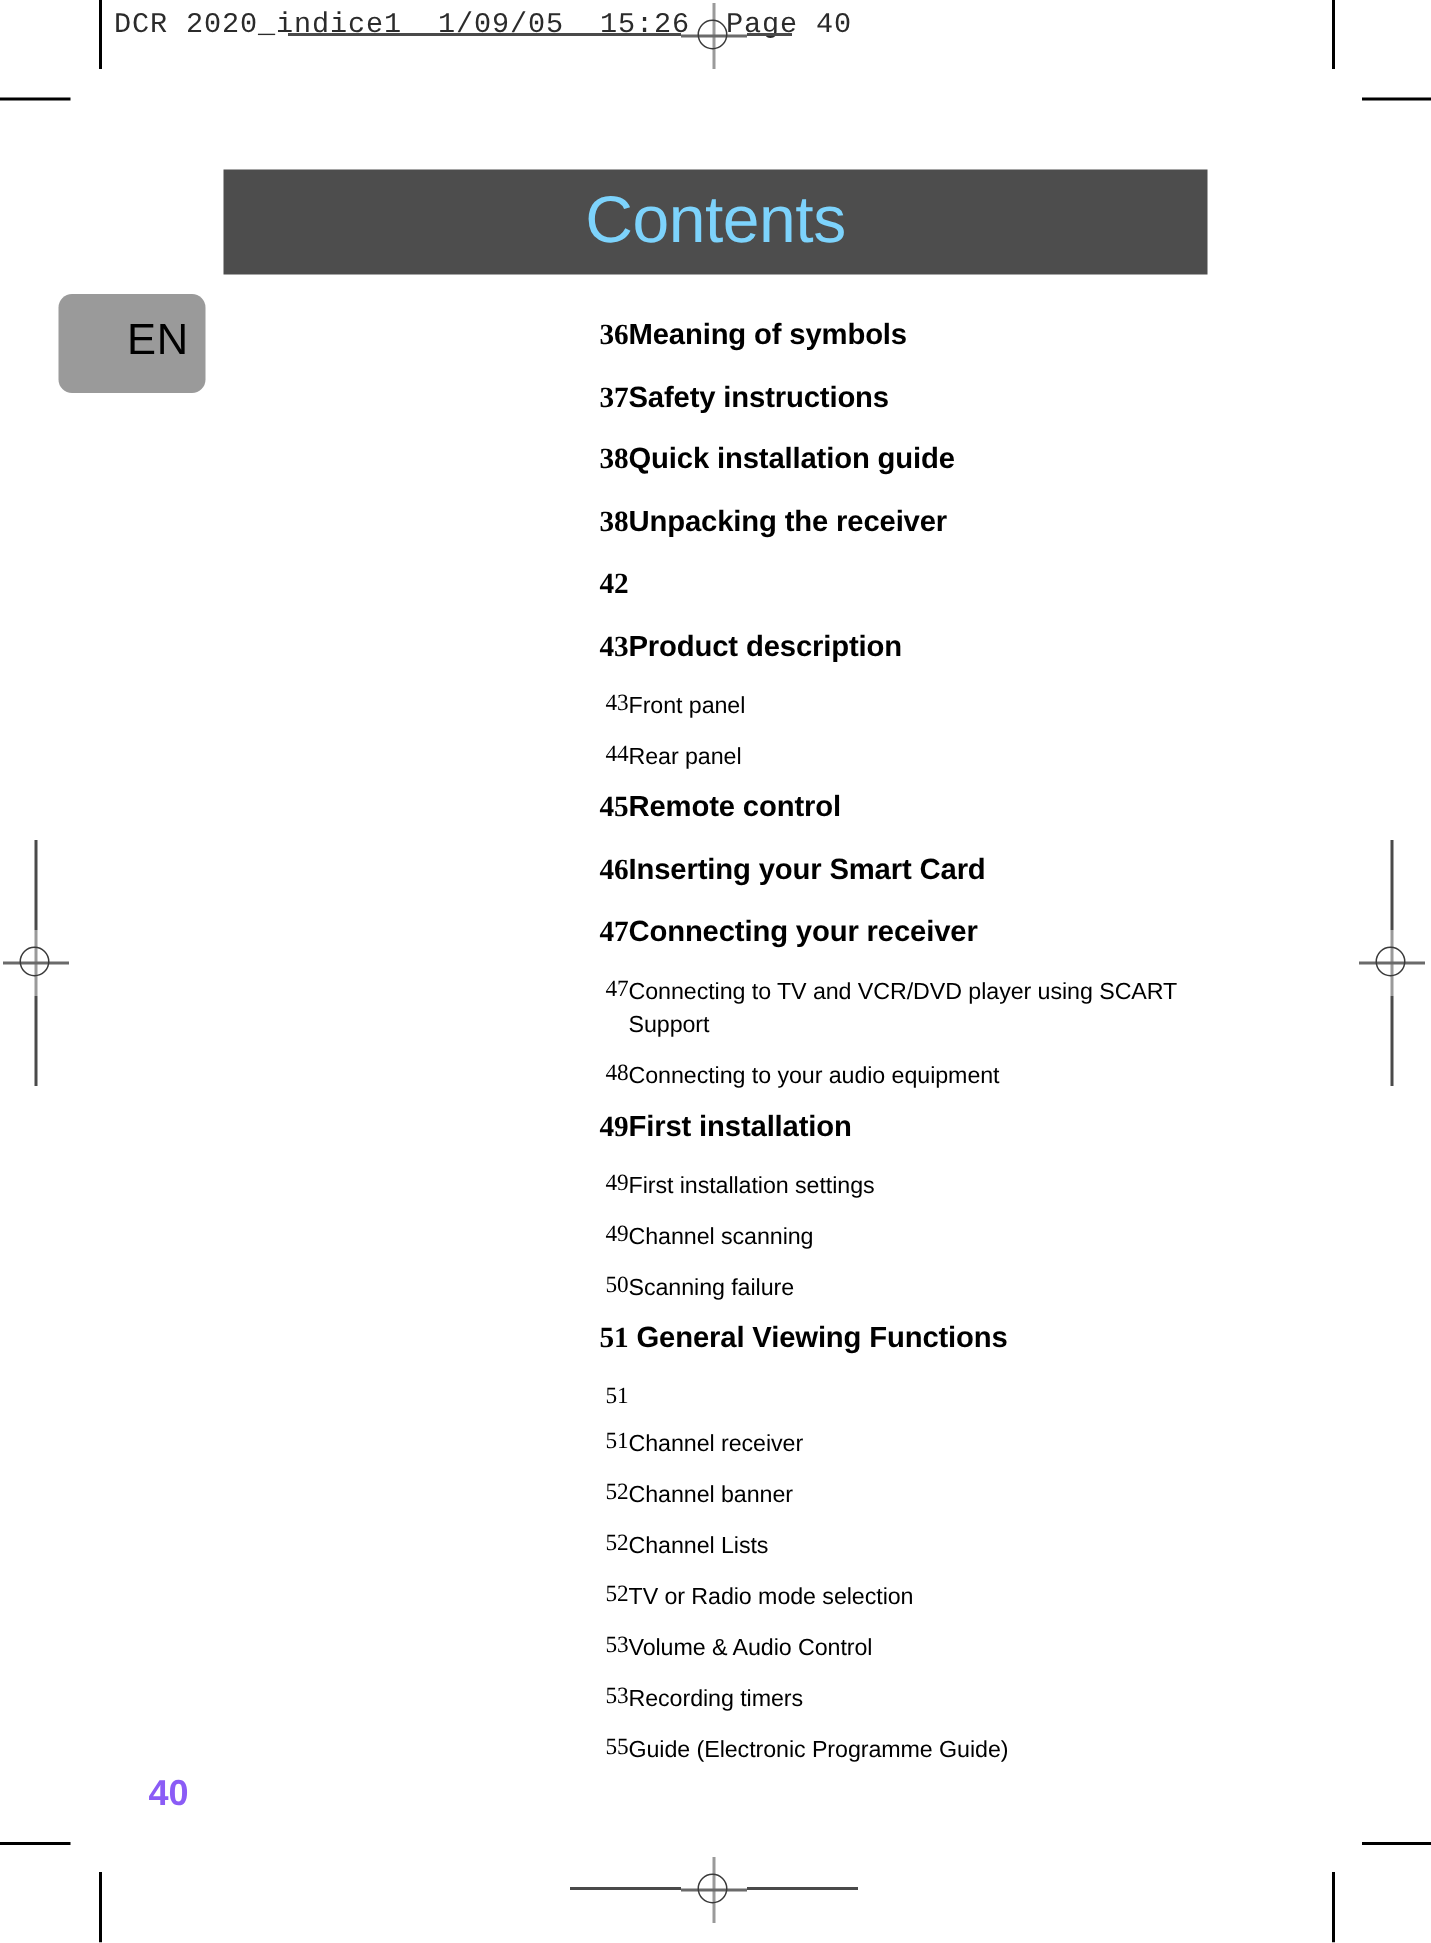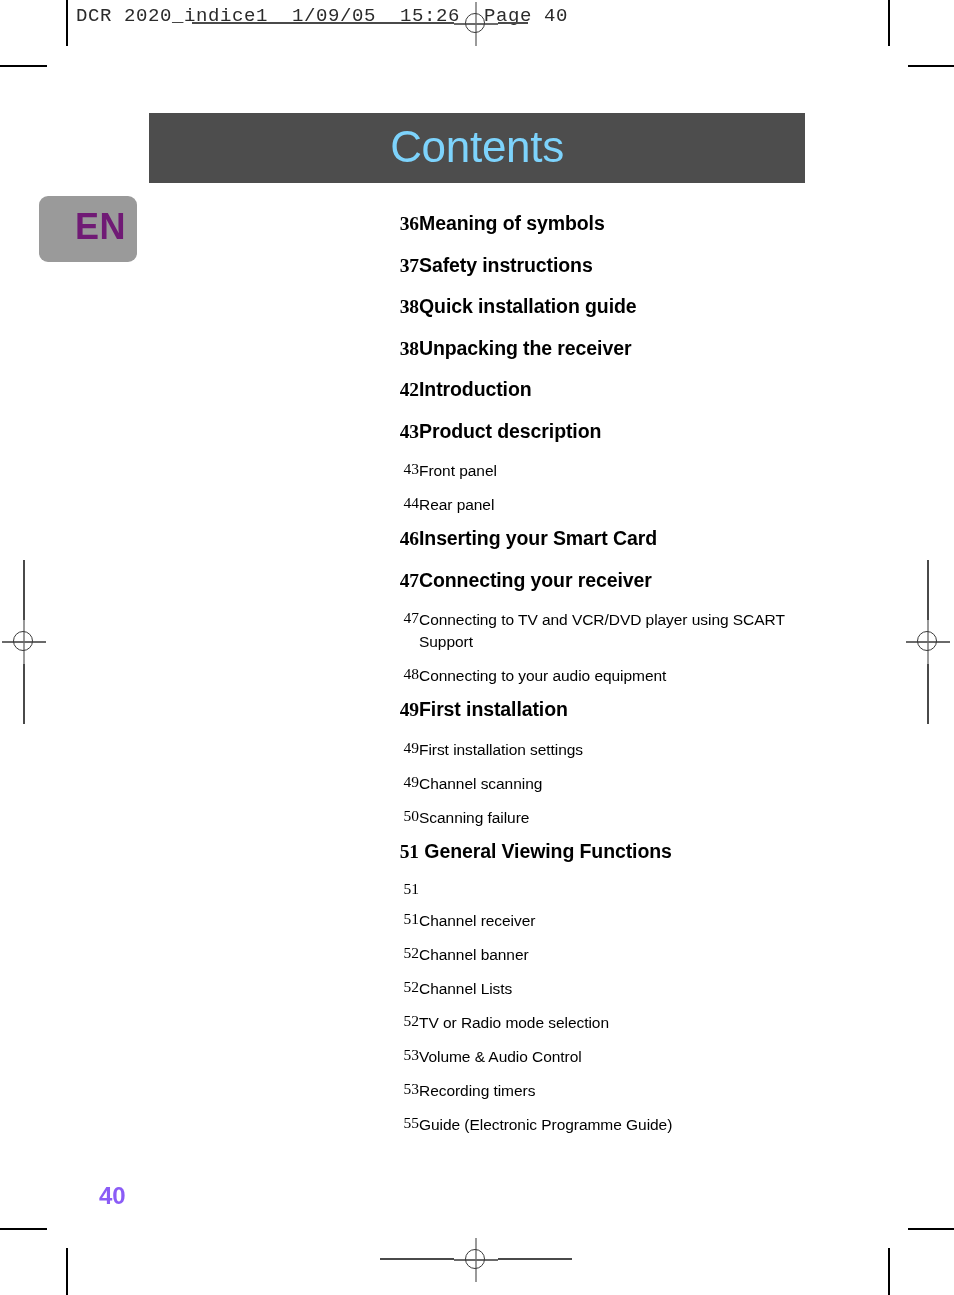--- a/index.html
+++ b/index.html
@@ -135,9 +135,9 @@
     right: 11px;
     top: 50%;
     transform: translateY(-54%);
-    color: #701a75;
-    font-size: 36px;
-    font-weight: 700;
+    color: #000000;
+    font-size: 29px;
+    font-weight: 400;
     letter-spacing: 0.5px;
   }
 

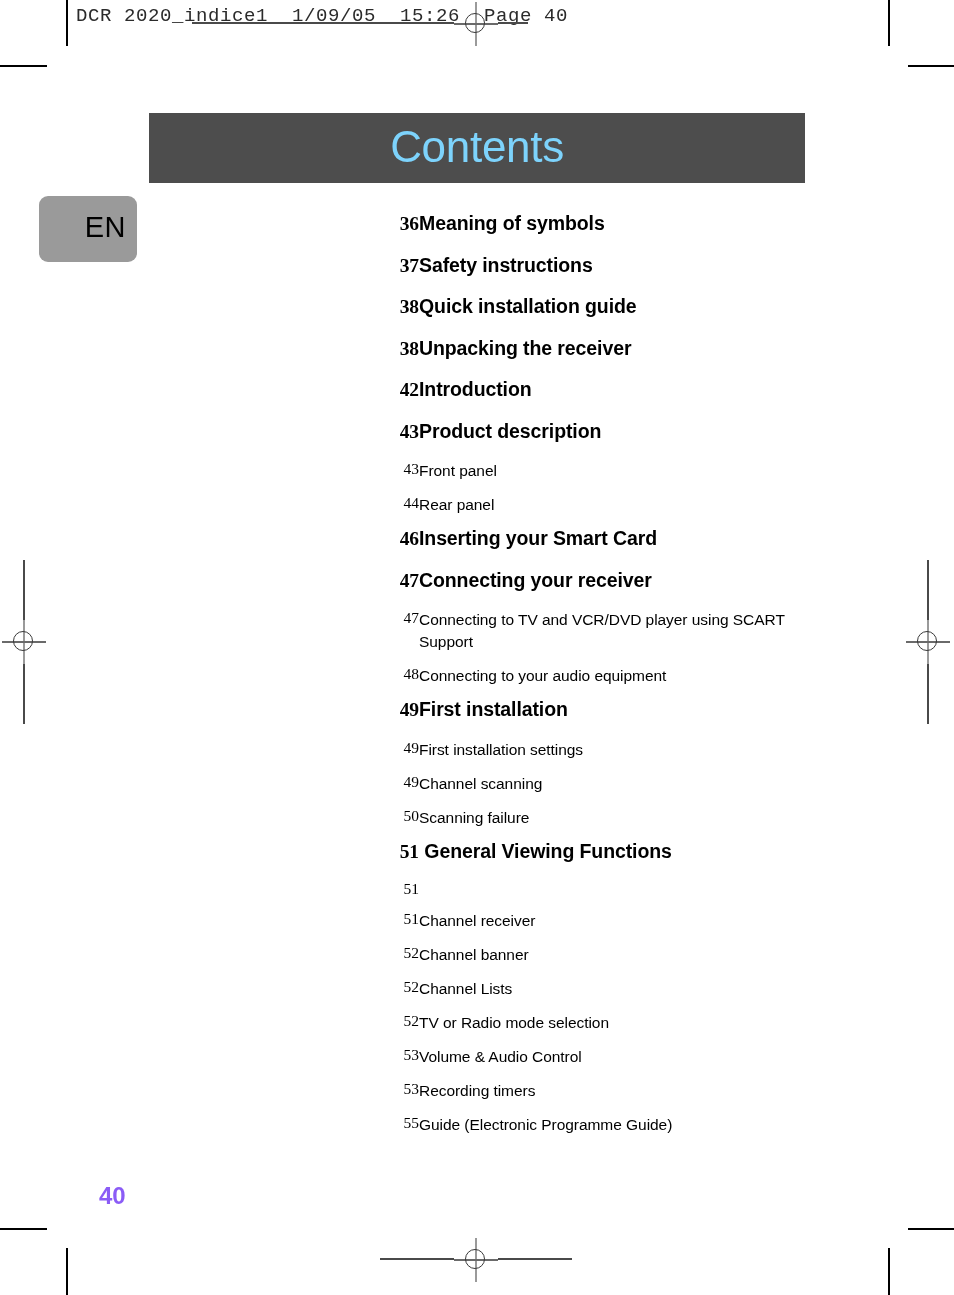--- a/index.html
+++ b/index.html
@@ -280,7 +280,6 @@
     </div>
     <div class="toc-entry major">
       <span class="num">42</span>
-      <span class="label">Introduction</span>
     </div>
     <div class="toc-entry major">
       <span class="num">43</span>

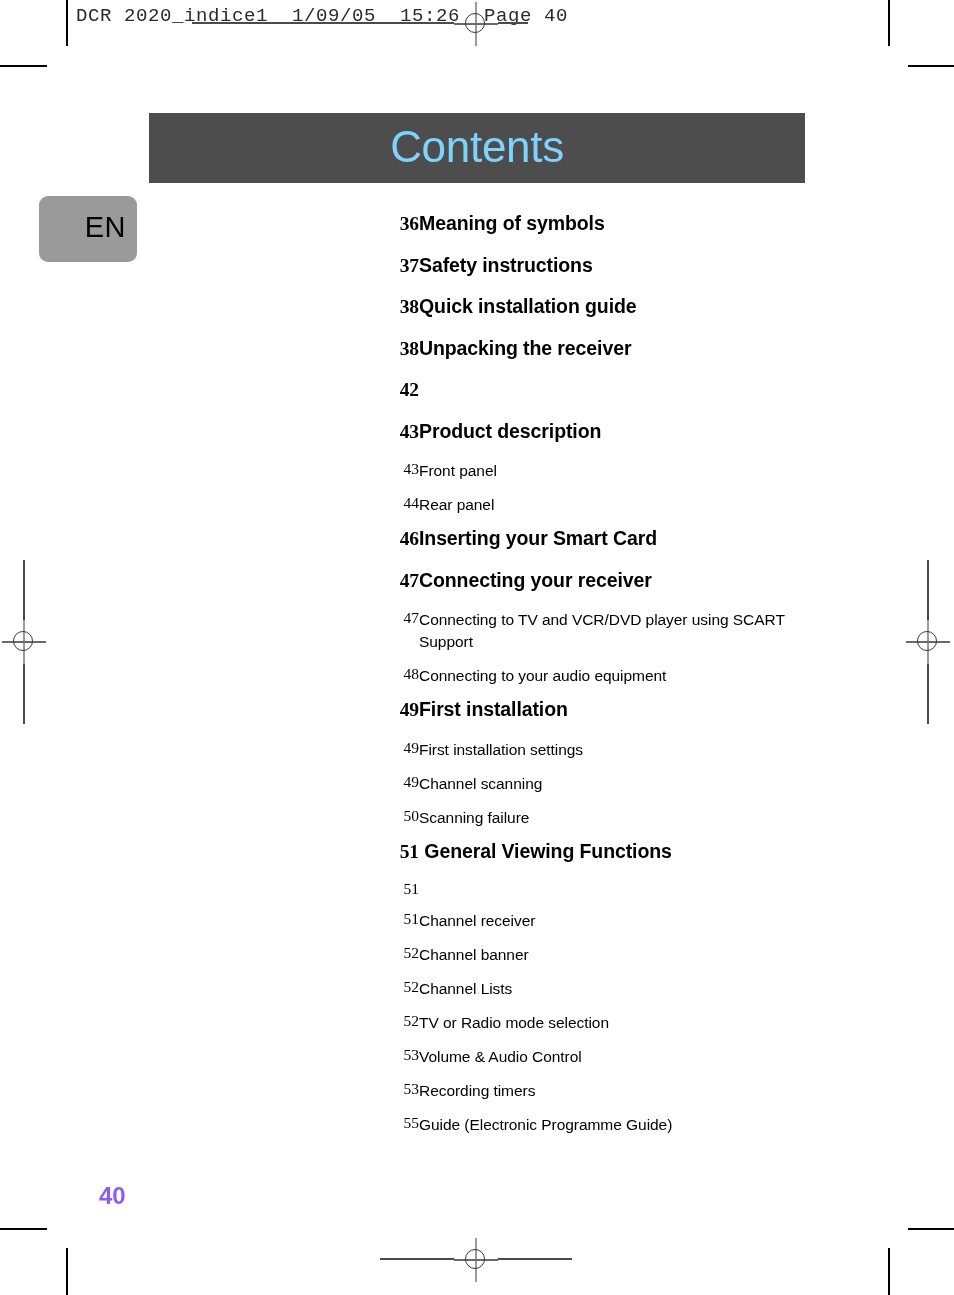--- a/index.html
+++ b/index.html
@@ -294,6 +294,10 @@
       <span class="label">Rear panel</span>
     </div>
     <div class="toc-entry major">
+      <span class="num">45</span>
+      <span class="label">Remote control</span>
+    </div>
+    <div class="toc-entry major">
       <span class="num">46</span>
       <span class="label">Inserting your Smart Card</span>
     </div>

